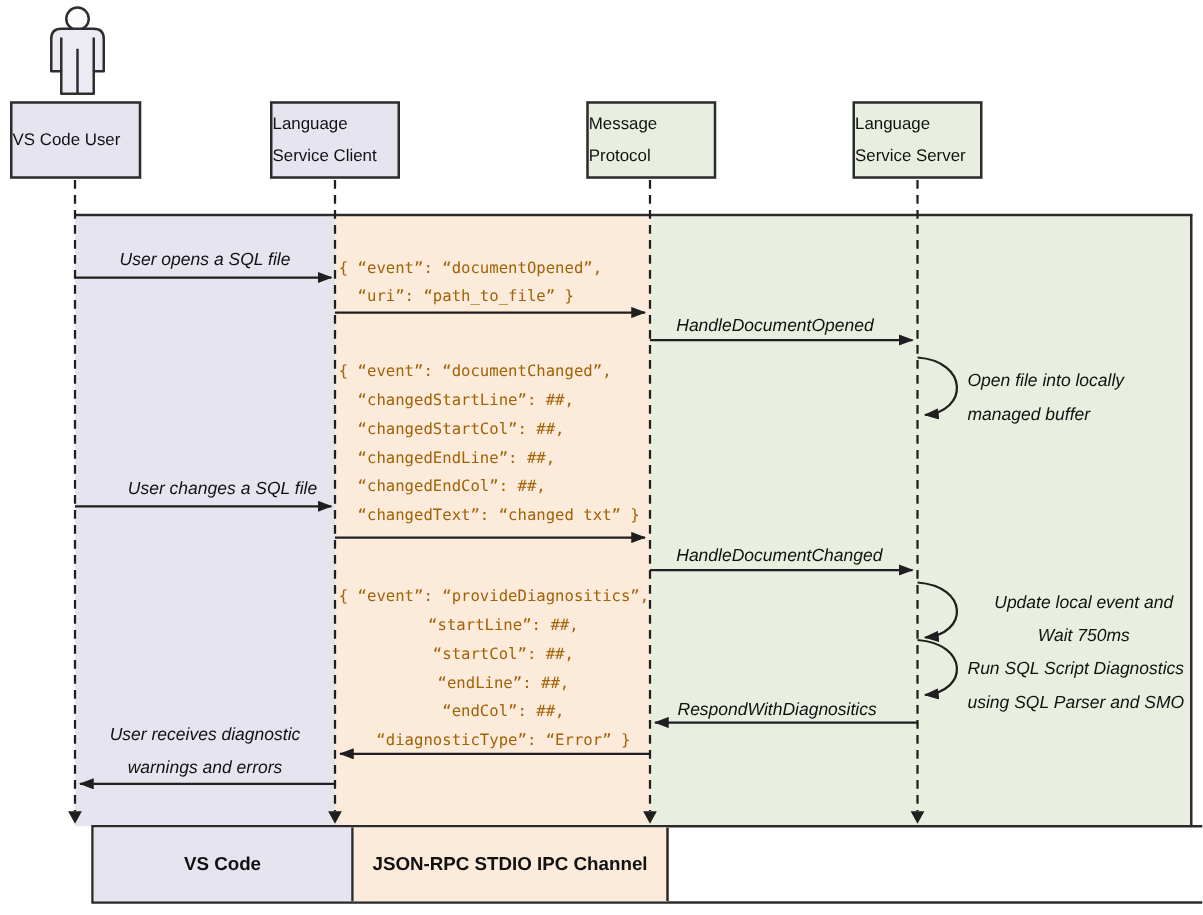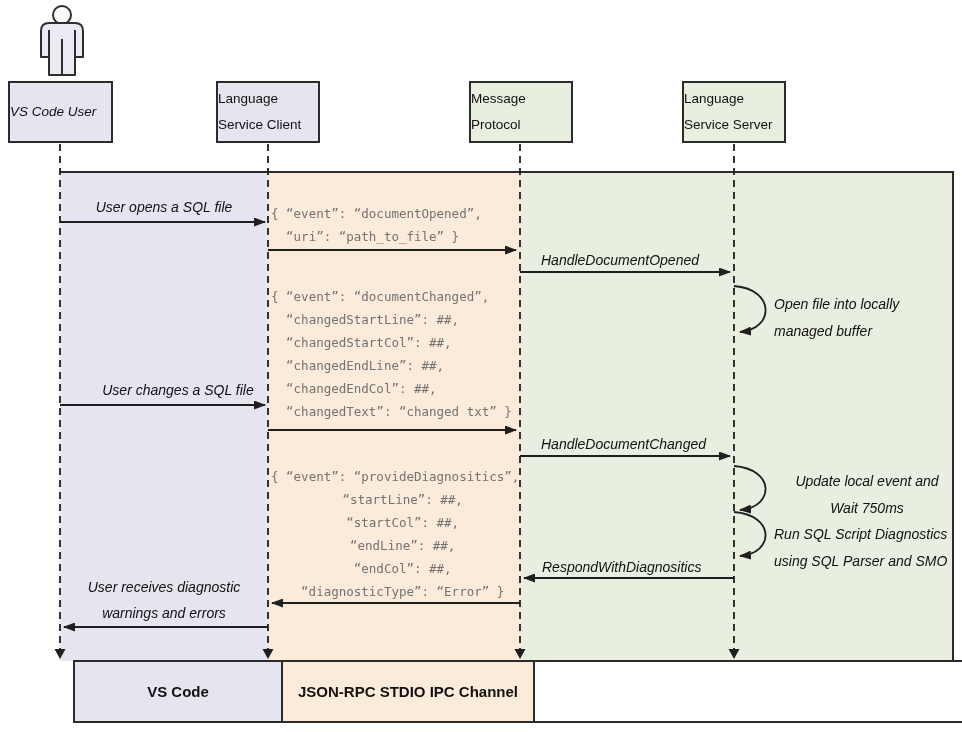--- a/index.html
+++ b/index.html
@@ -104,7 +104,7 @@
     </g>
   </svg>
 
-  <div class="actor-box actor-lav" style="left:8px;width:105px;font-style:italic;">
+  <div class="actor-box actor-lav" style="left:8px;width:105px;">
     <span>VS Code User</span>
   </div>
   <div class="actor-box actor-lav" style="left:216px;width:104px;">

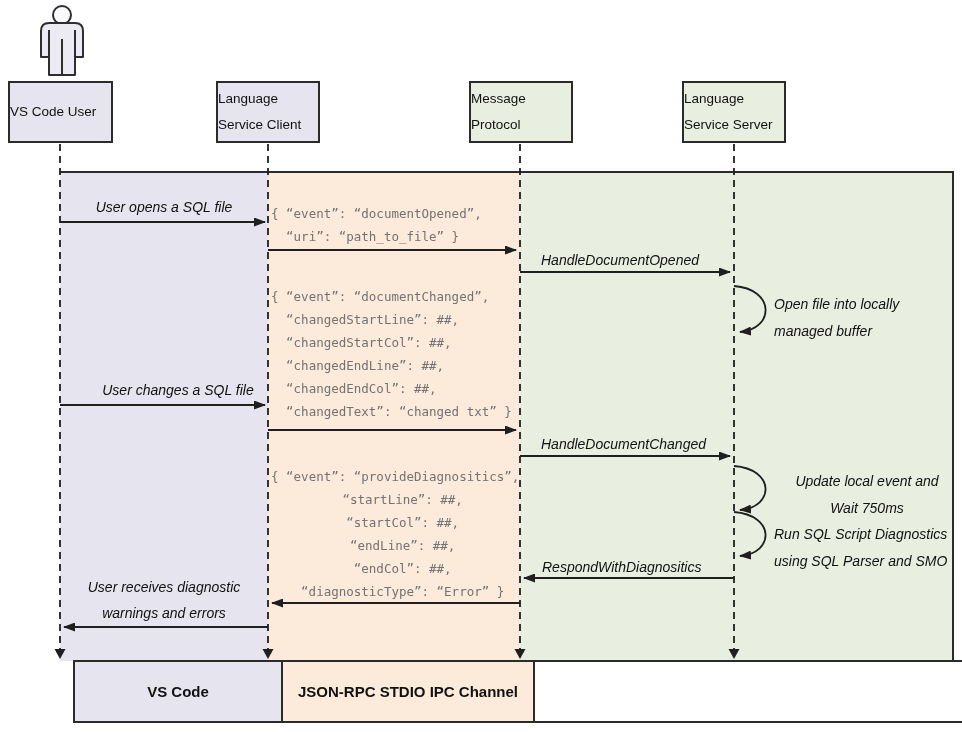--- a/index.html
+++ b/index.html
@@ -32,7 +32,7 @@
   .note-center{text-align:center;}
   .mono{
     position:absolute;font-family:"DejaVu Sans Mono",monospace;
-    font-size:12.5px;line-height:23px;white-space:pre;color:#737373;
+    font-size:12.5px;line-height:23px;white-space:pre;color:#a16207;
   }
   .footer{
     position:absolute;left:73px;top:660px;width:897px;height:63px;

